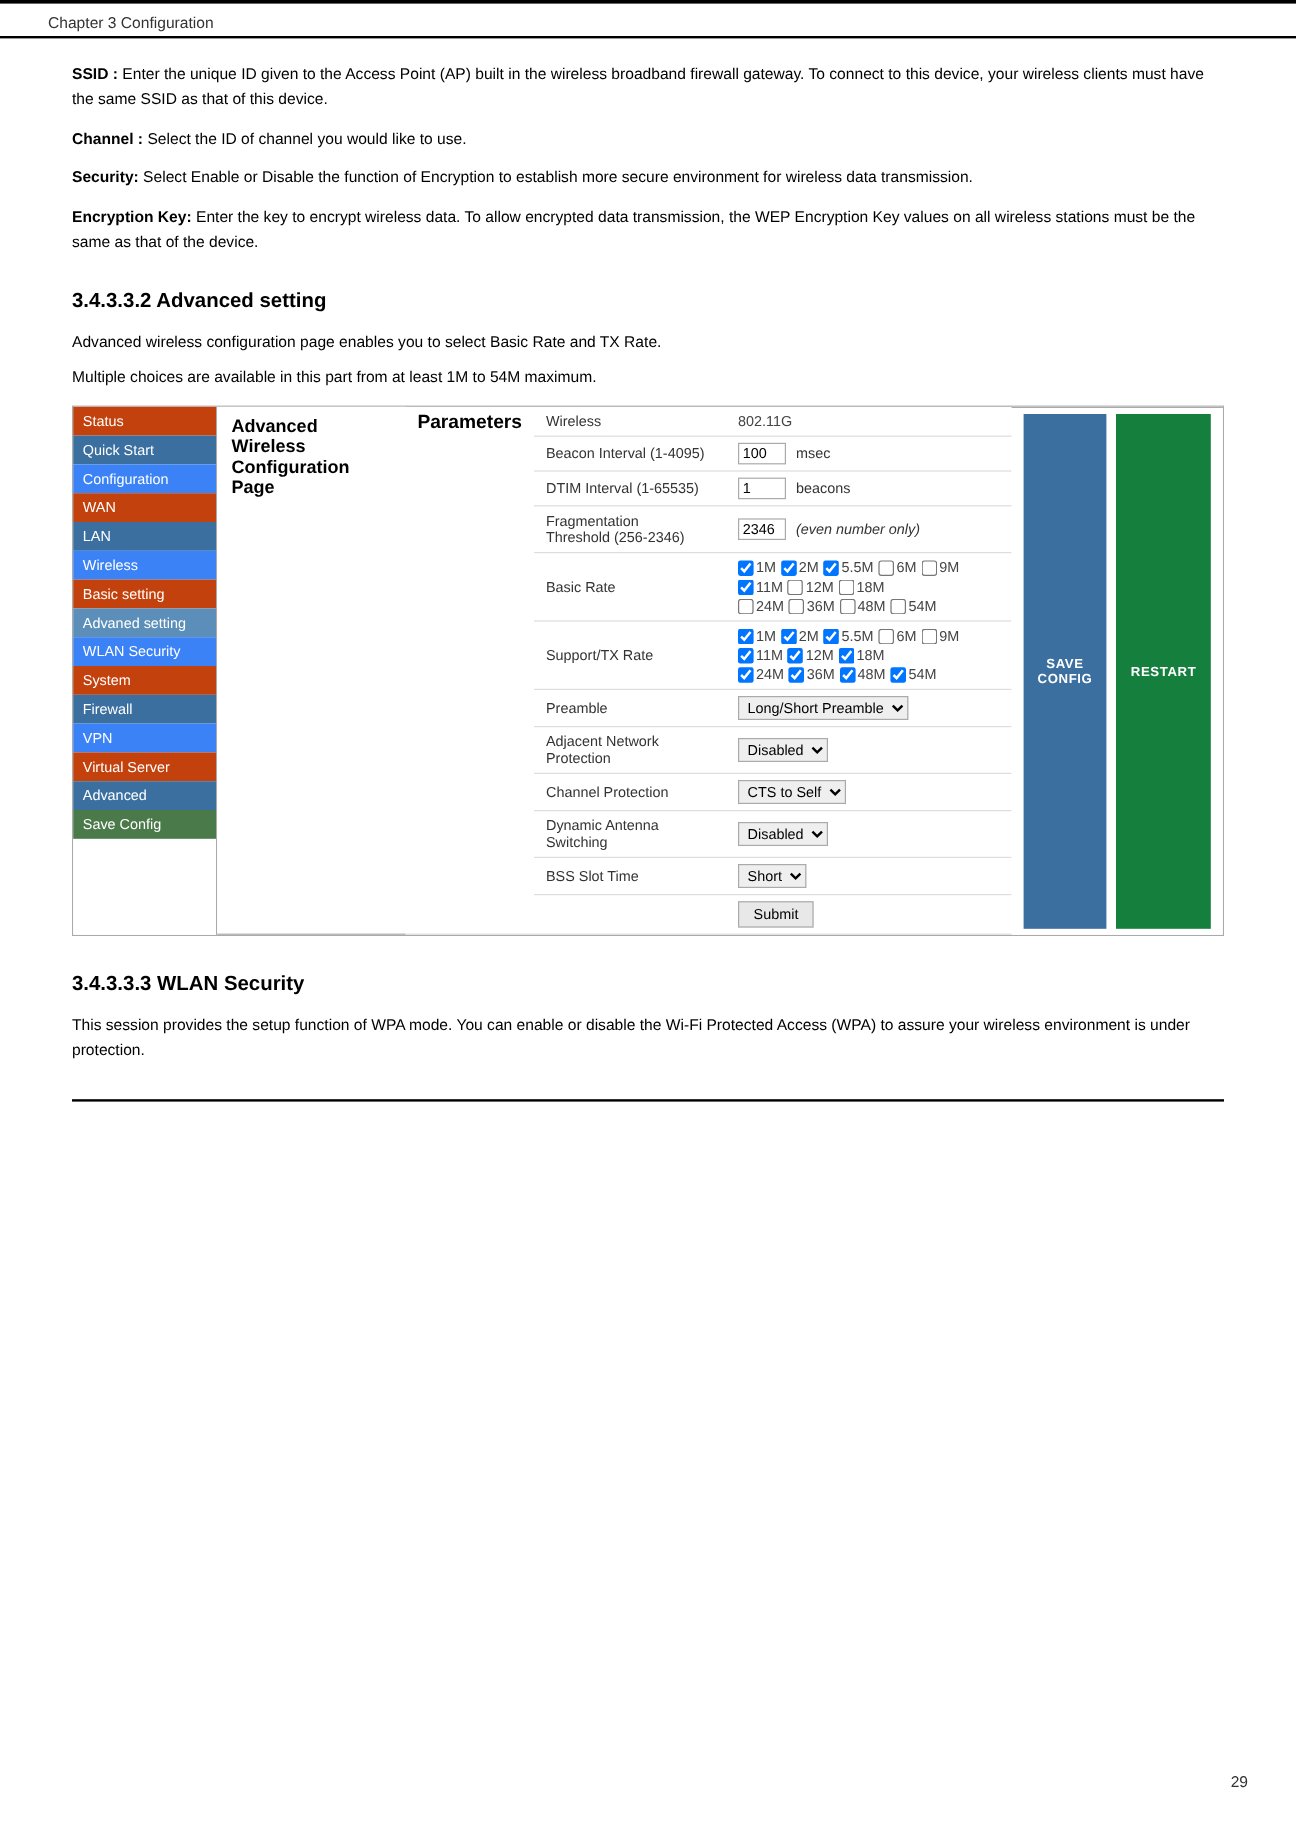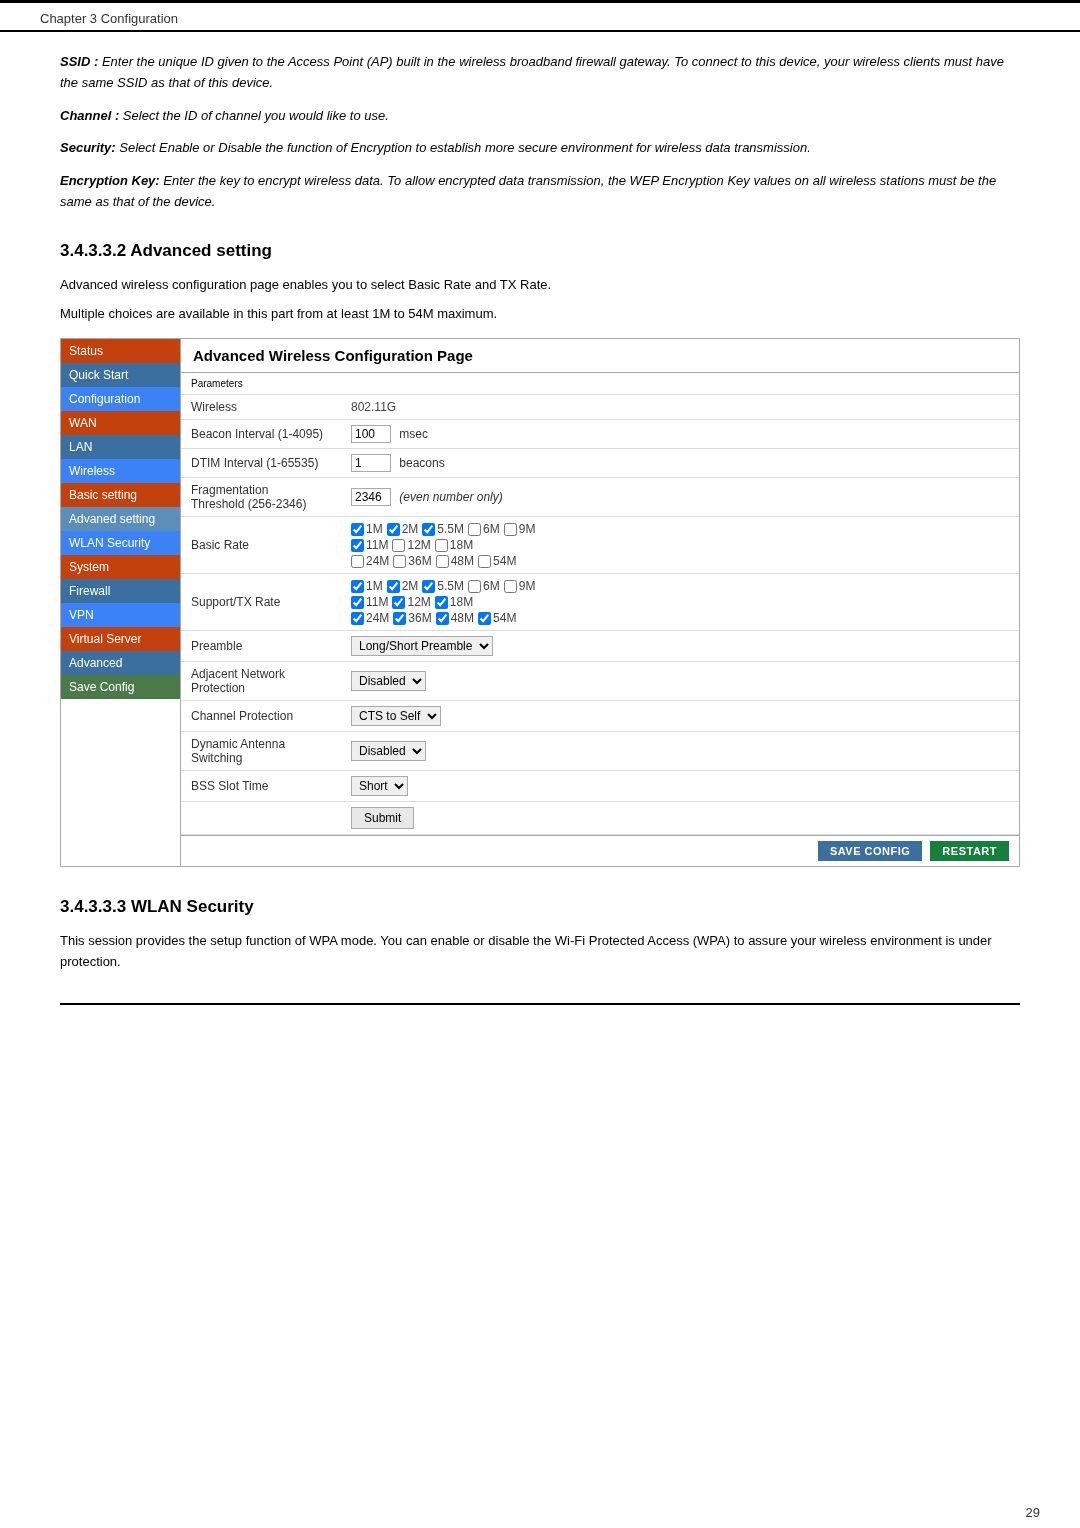--- a/index.html
+++ b/index.html
@@ -34,7 +34,6 @@
       margin-bottom: 12px;
       line-height: 1.6;
       font-size: 13px;
-      font-style: italic;
     }
 
     .intro-section p strong {

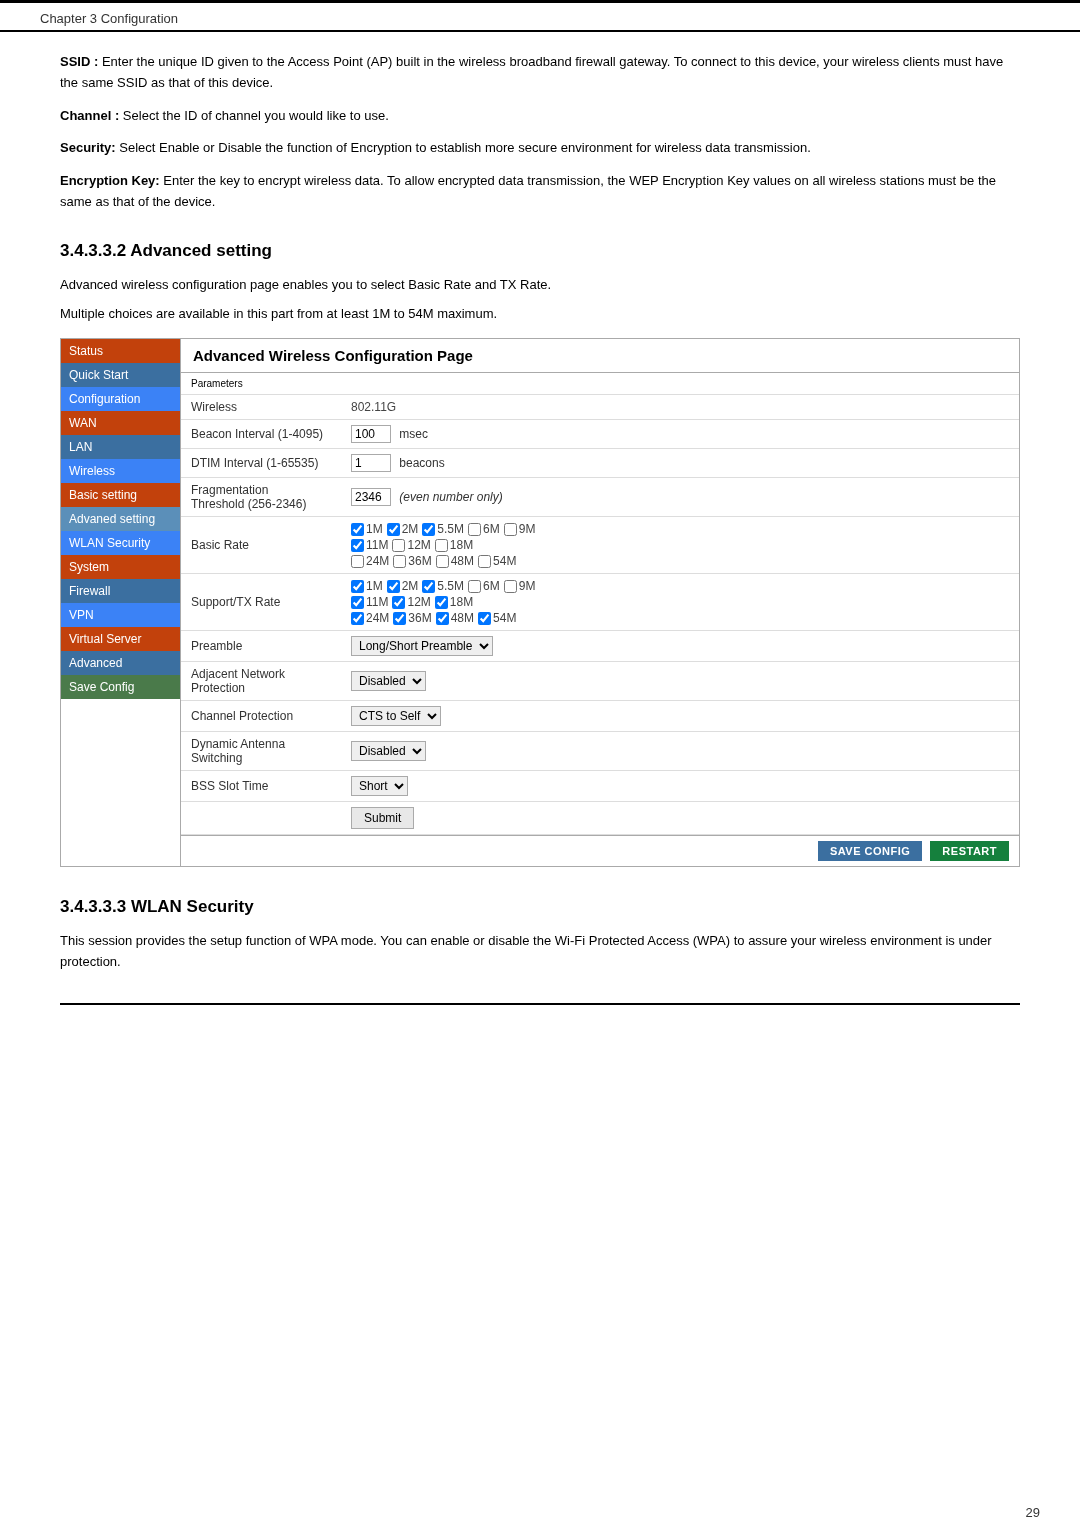--- a/index.html
+++ b/index.html
@@ -107,7 +107,7 @@
     .main-panel {
       flex: 1;
       display: flex;
-      flex-direction: column;
+      flex-direction: row;
     }
 
     .panel-title {

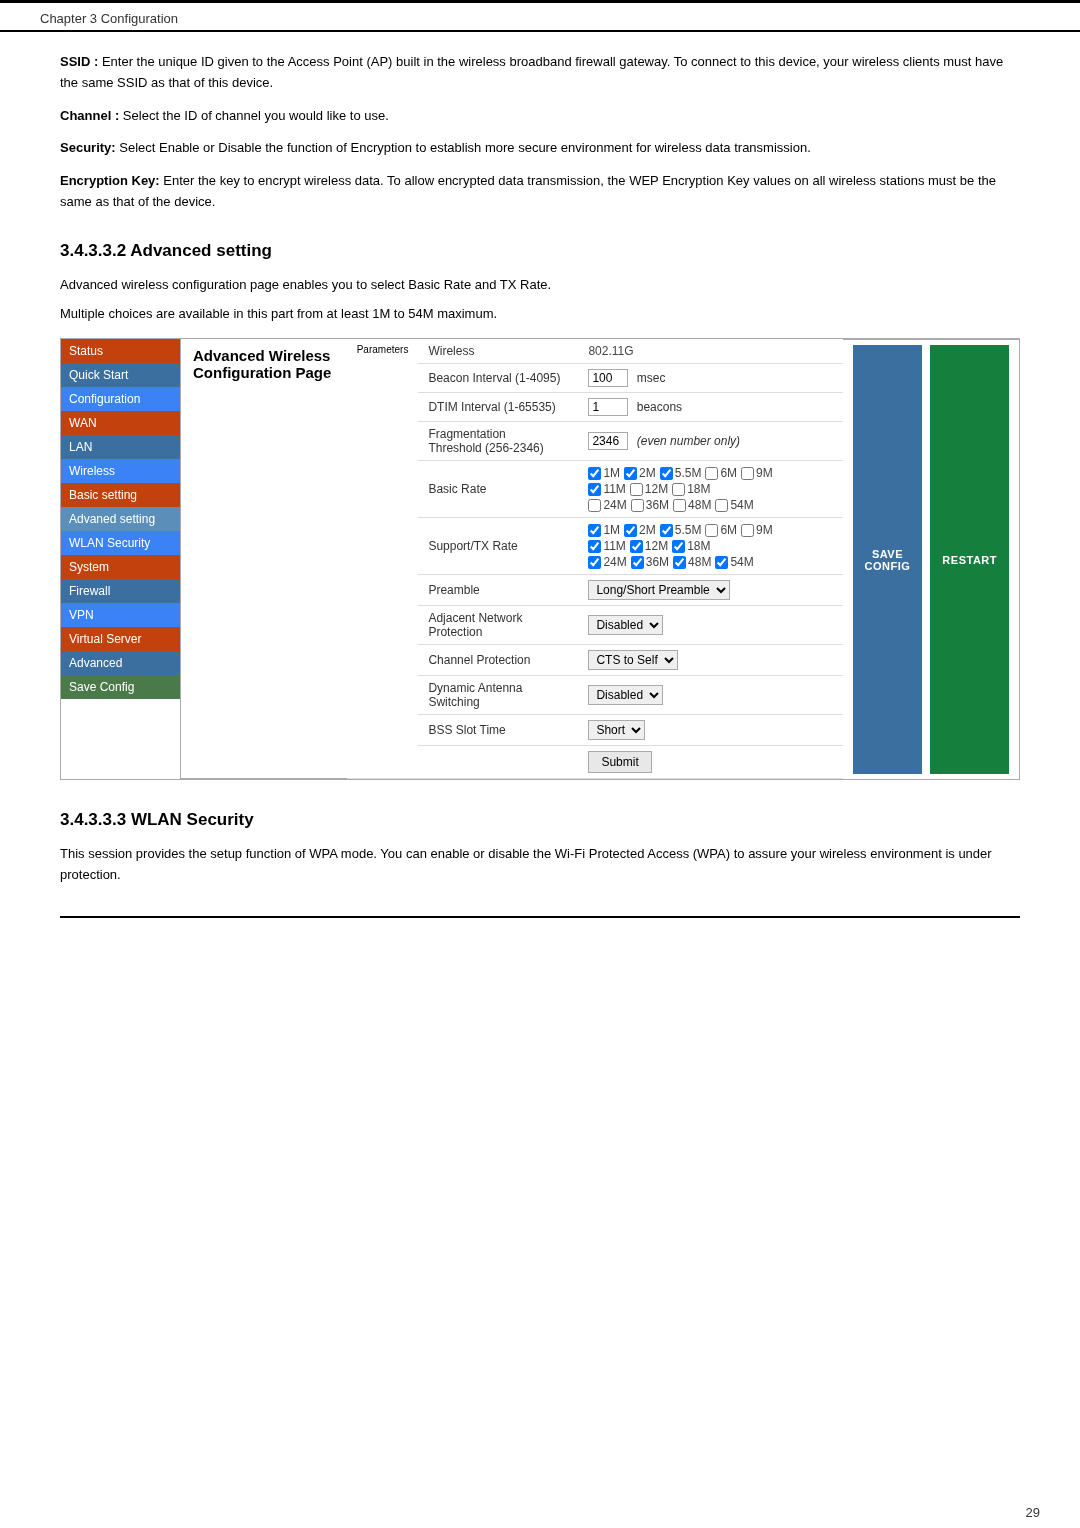--- a/index.html
+++ b/index.html
@@ -144,9 +144,9 @@
     }
 
     .params-header {
-      font-weight: normal;
+      font-weight: bold;
       padding: 5px 10px;
-      font-size: 10px;
+      font-size: 16px;
       border-bottom: 1px solid #ddd;
     }
 

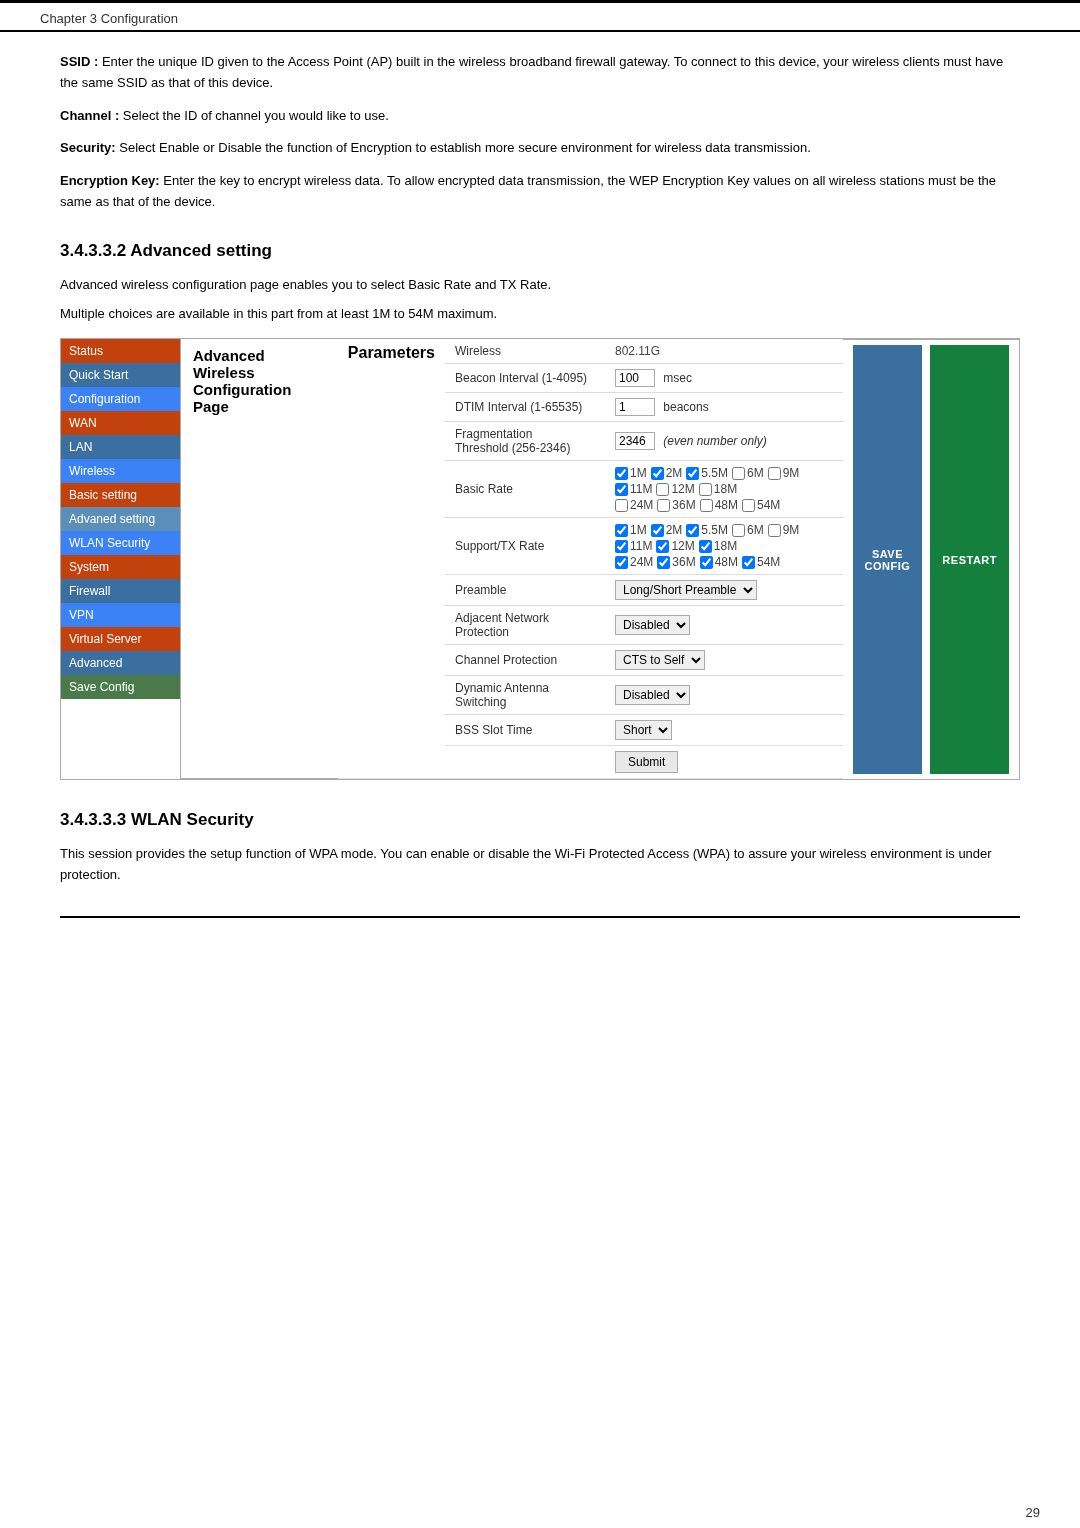--- a/index.html
+++ b/index.html
@@ -242,7 +242,7 @@
 
     .page-number {
       position: absolute;
-      bottom: 8px;
+      bottom: 36px;
       right: 40px;
       font-size: 13px;
       color: #333;

